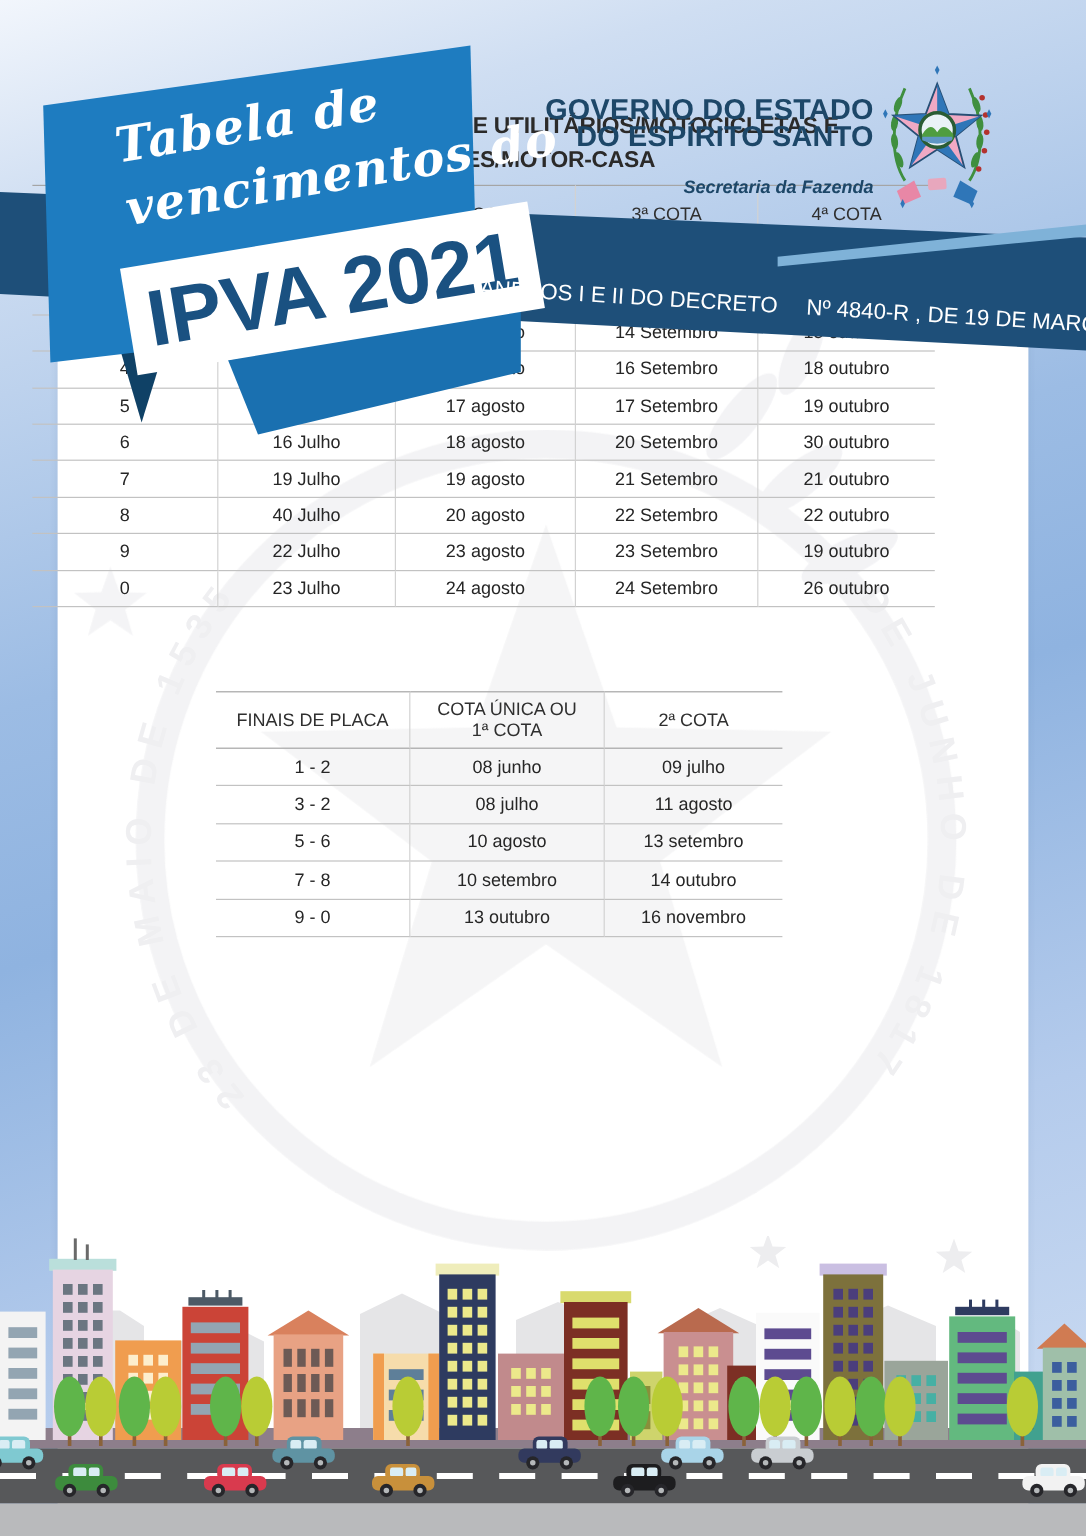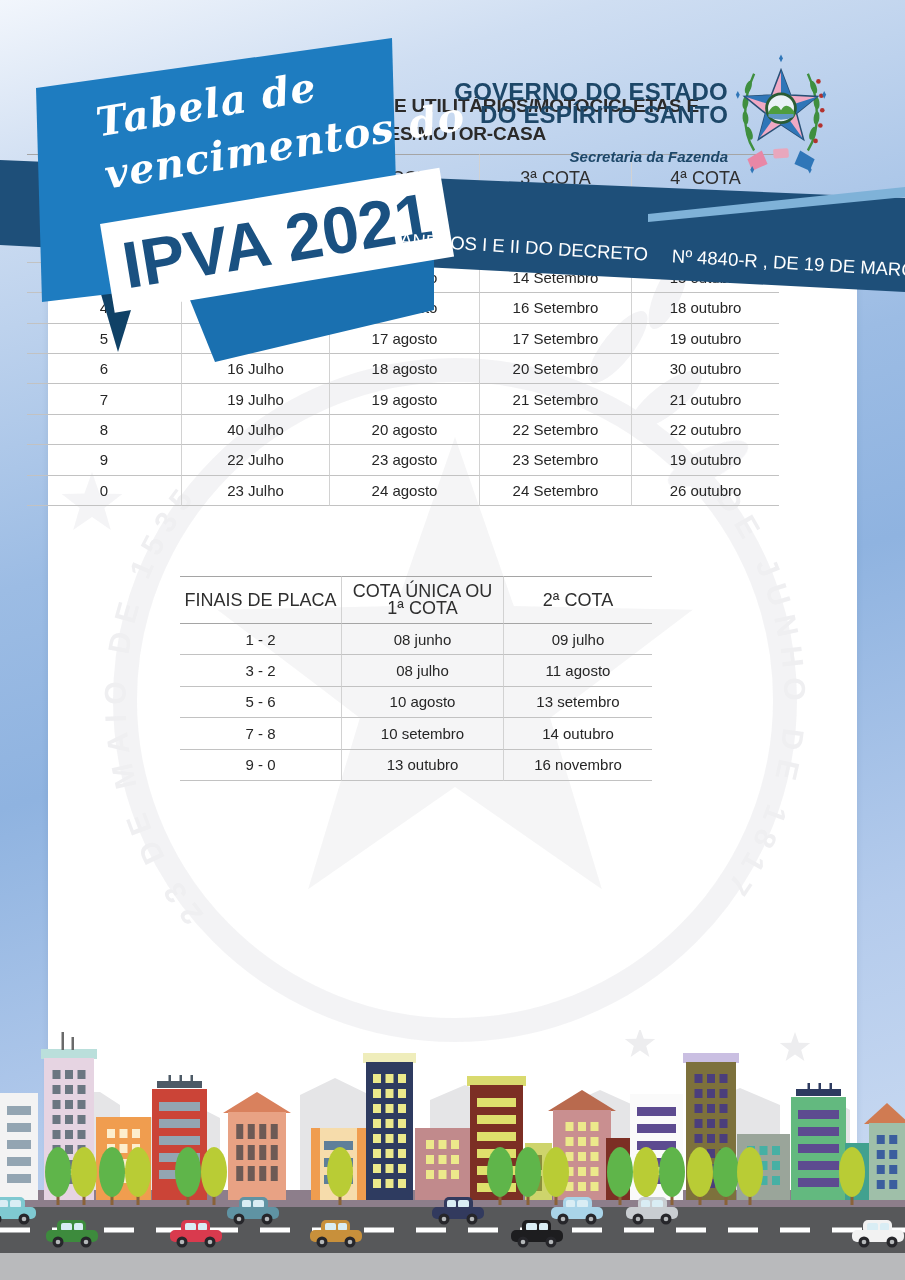--- a/index.html
+++ b/index.html
@@ -49,7 +49,7 @@
   .t2{left:180px;top:576px;grid-template-columns:162px 162px 148px;
       grid-template-rows:48px repeat(5,31.4px);}
   .cell{display:flex;align-items:center;justify-content:center;text-align:center;}
-  .th{font-size:18px;color:#2f2f2f;border-top:1px solid #a5a5a5;border-bottom:1px solid #a5a5a5;
+  .th{font-size:15px;color:#2f2f2f;border-top:1px solid #a5a5a5;border-bottom:1px solid #a5a5a5;
       white-space:pre-line;line-height:17px;}
   .td{font-size:15px;color:#262626;border-bottom:1px solid #c2c2c2;}
   .sep{border-right:1px solid #d2d2d2;}

